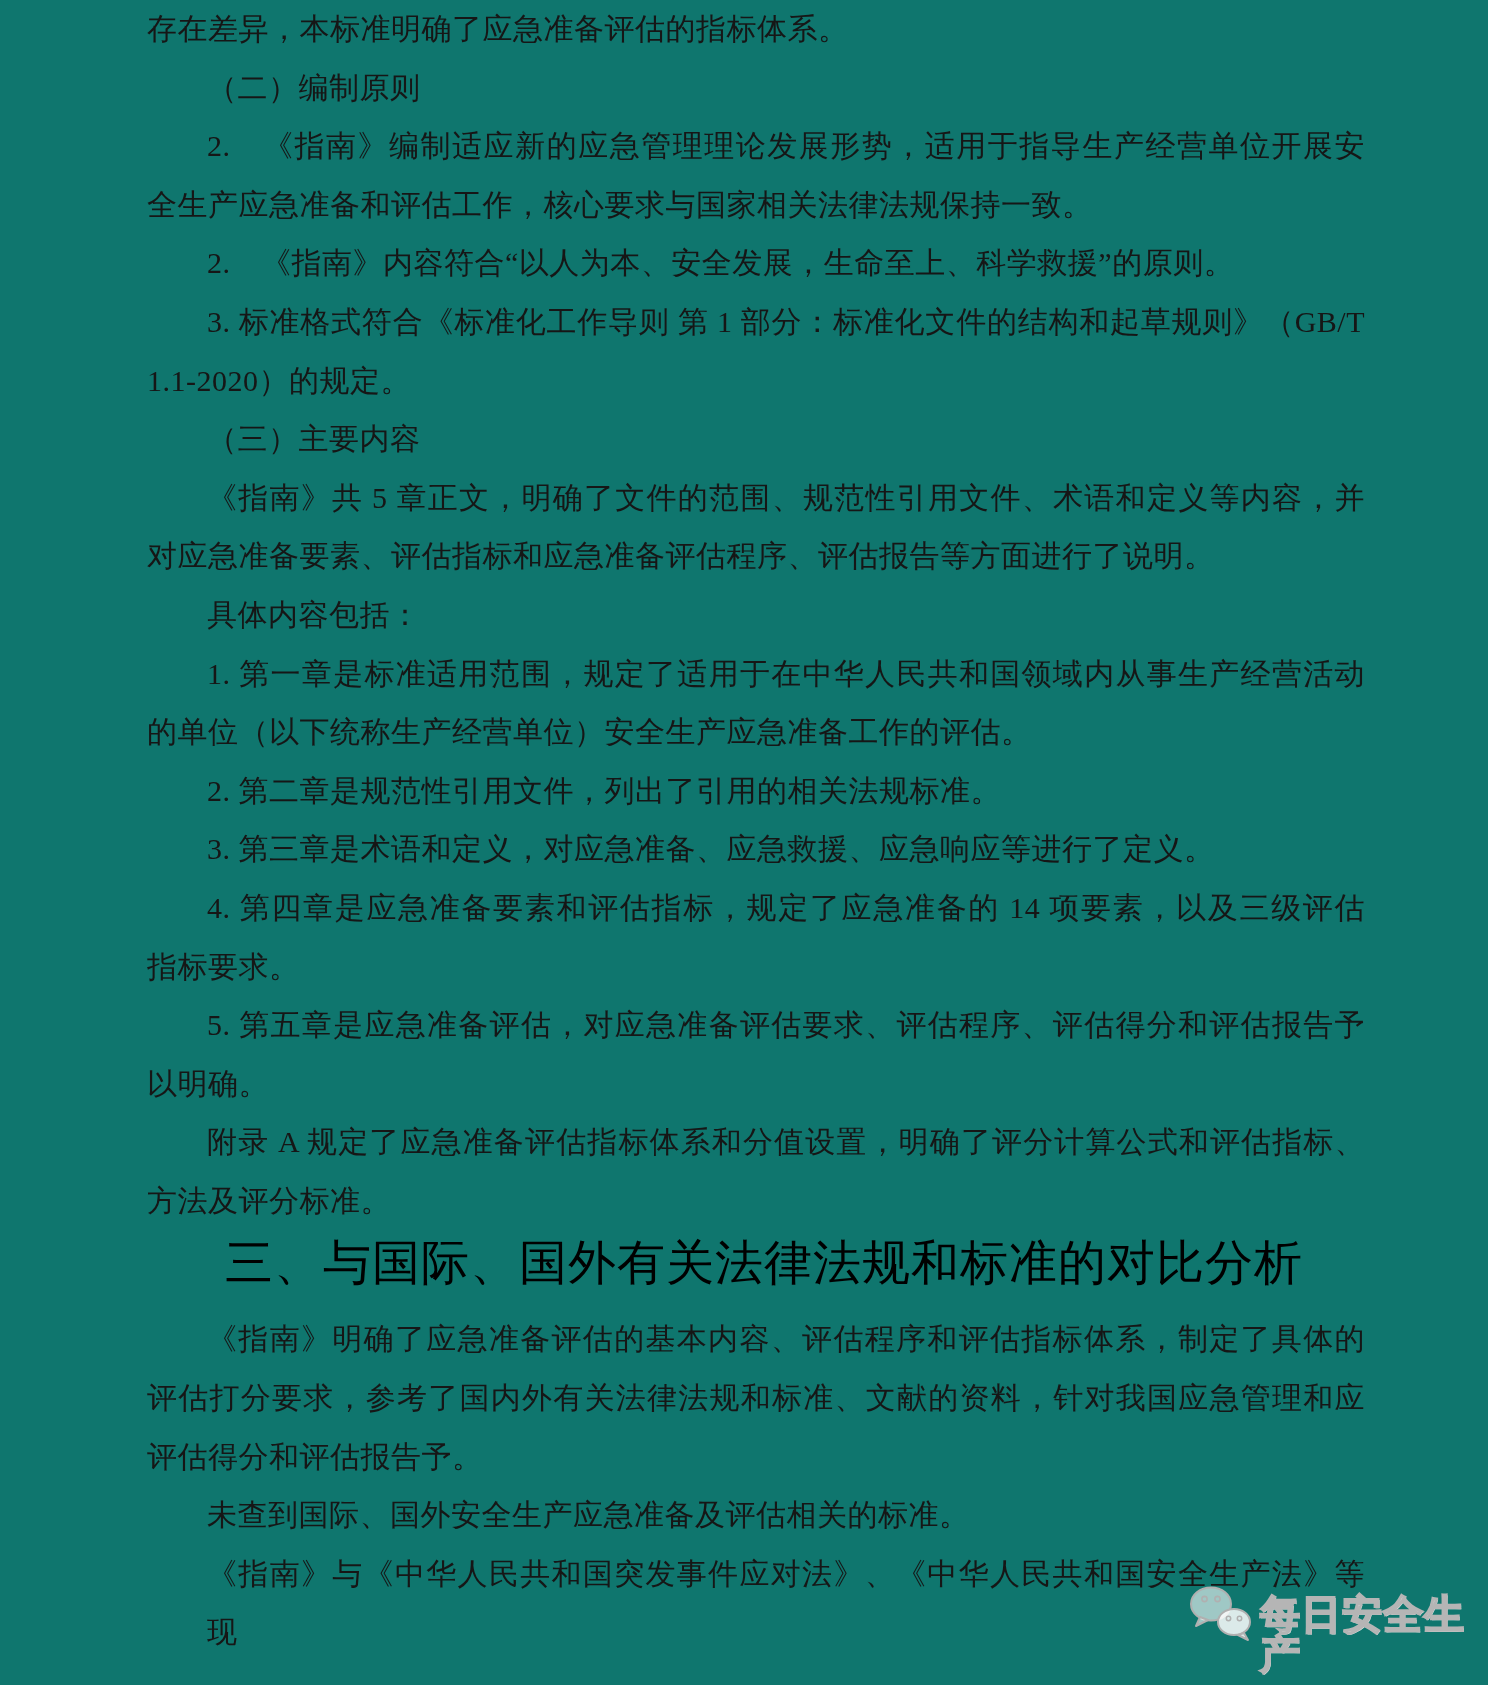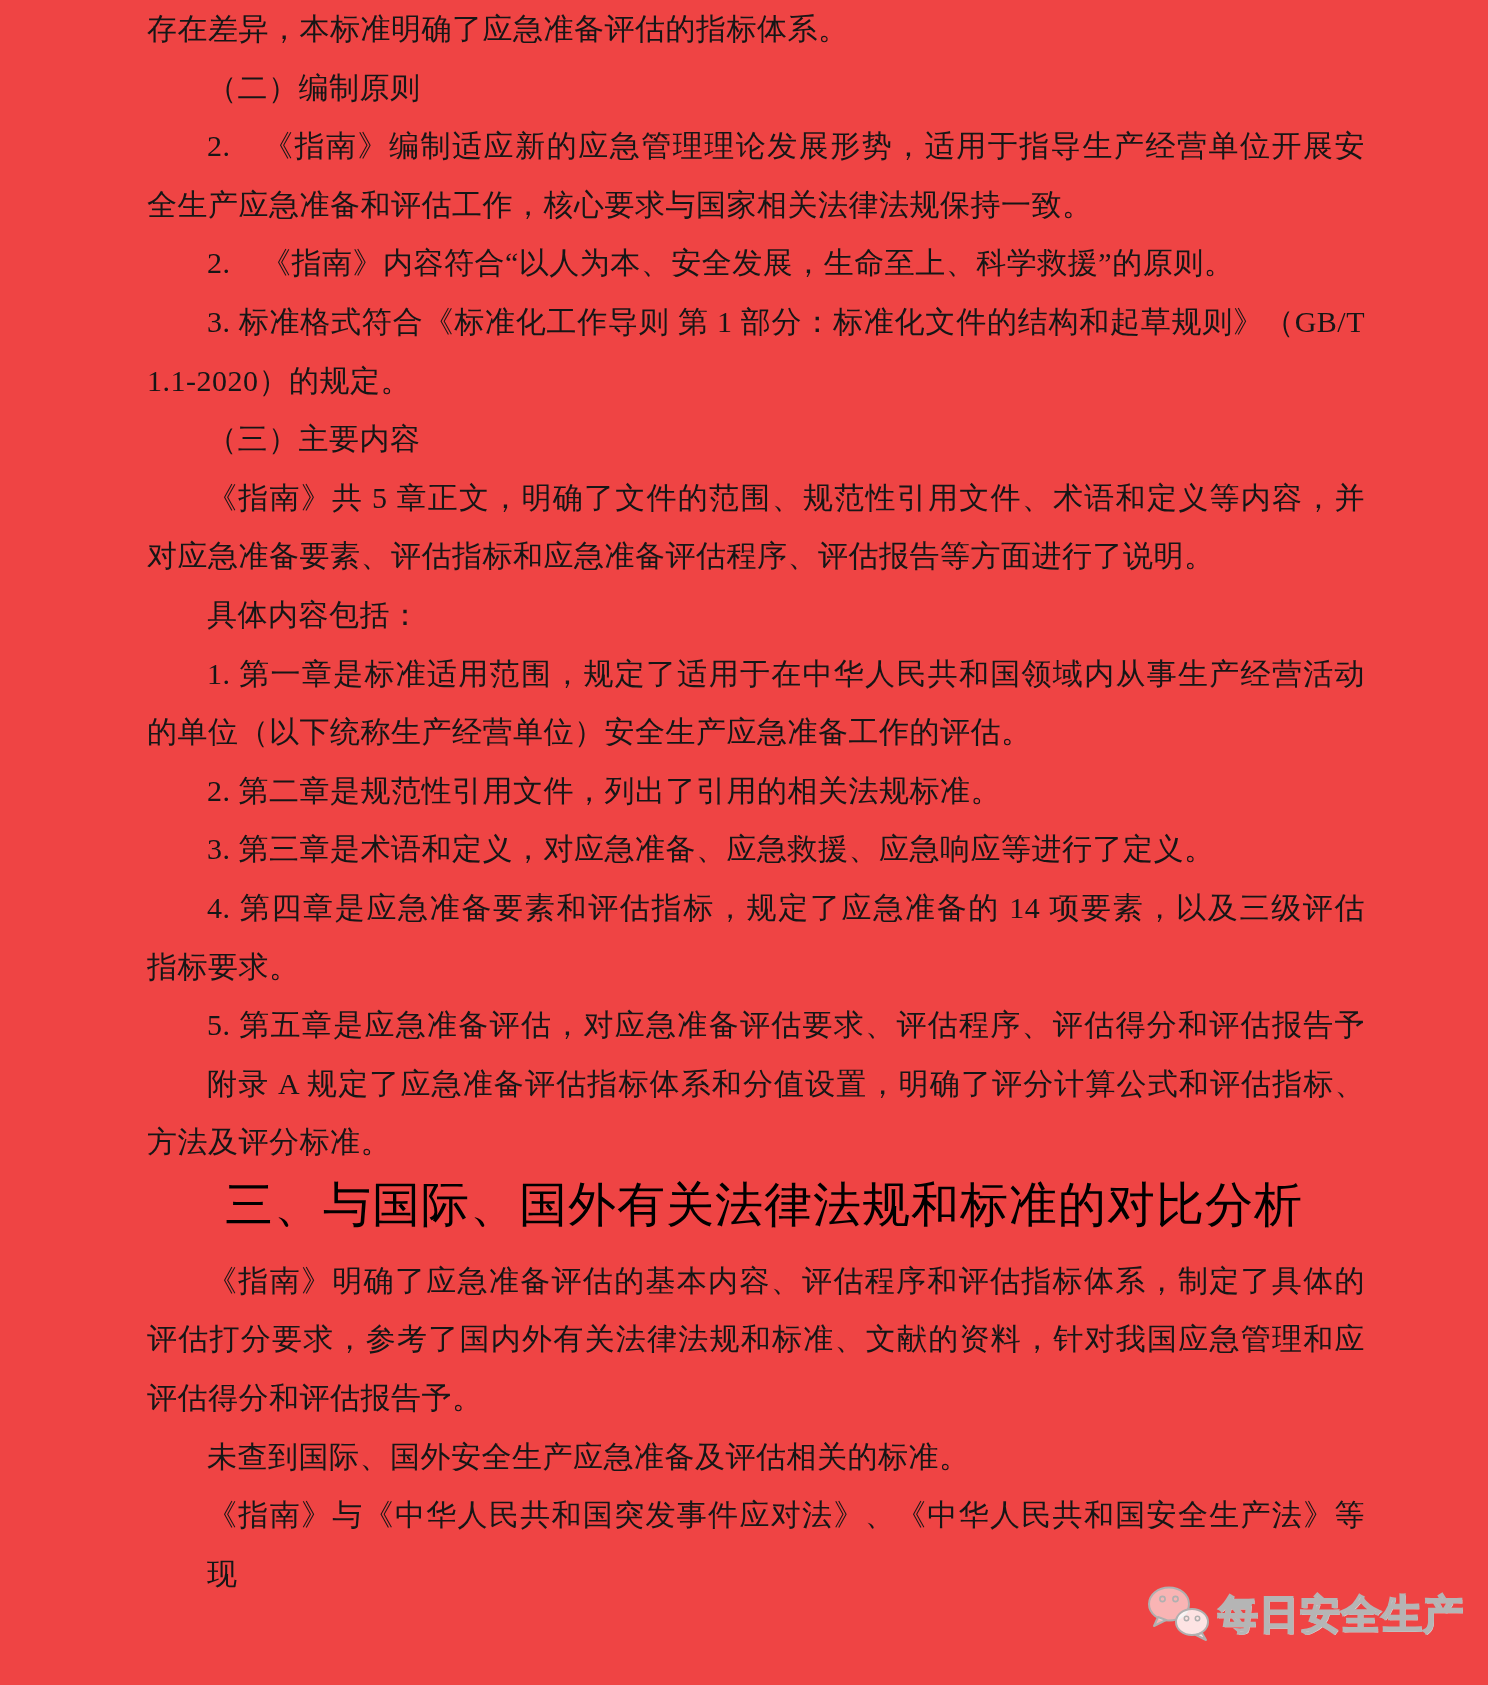--- a/index.html
+++ b/index.html
@@ -11,7 +11,7 @@
     position: relative;
     width: 1488px;
     height: 1685px;
-    background: #ef4444;
+    background: #0f766e;
     overflow: hidden;
     font-family: "Liberation Serif", "DejaVu Serif", serif;
   }

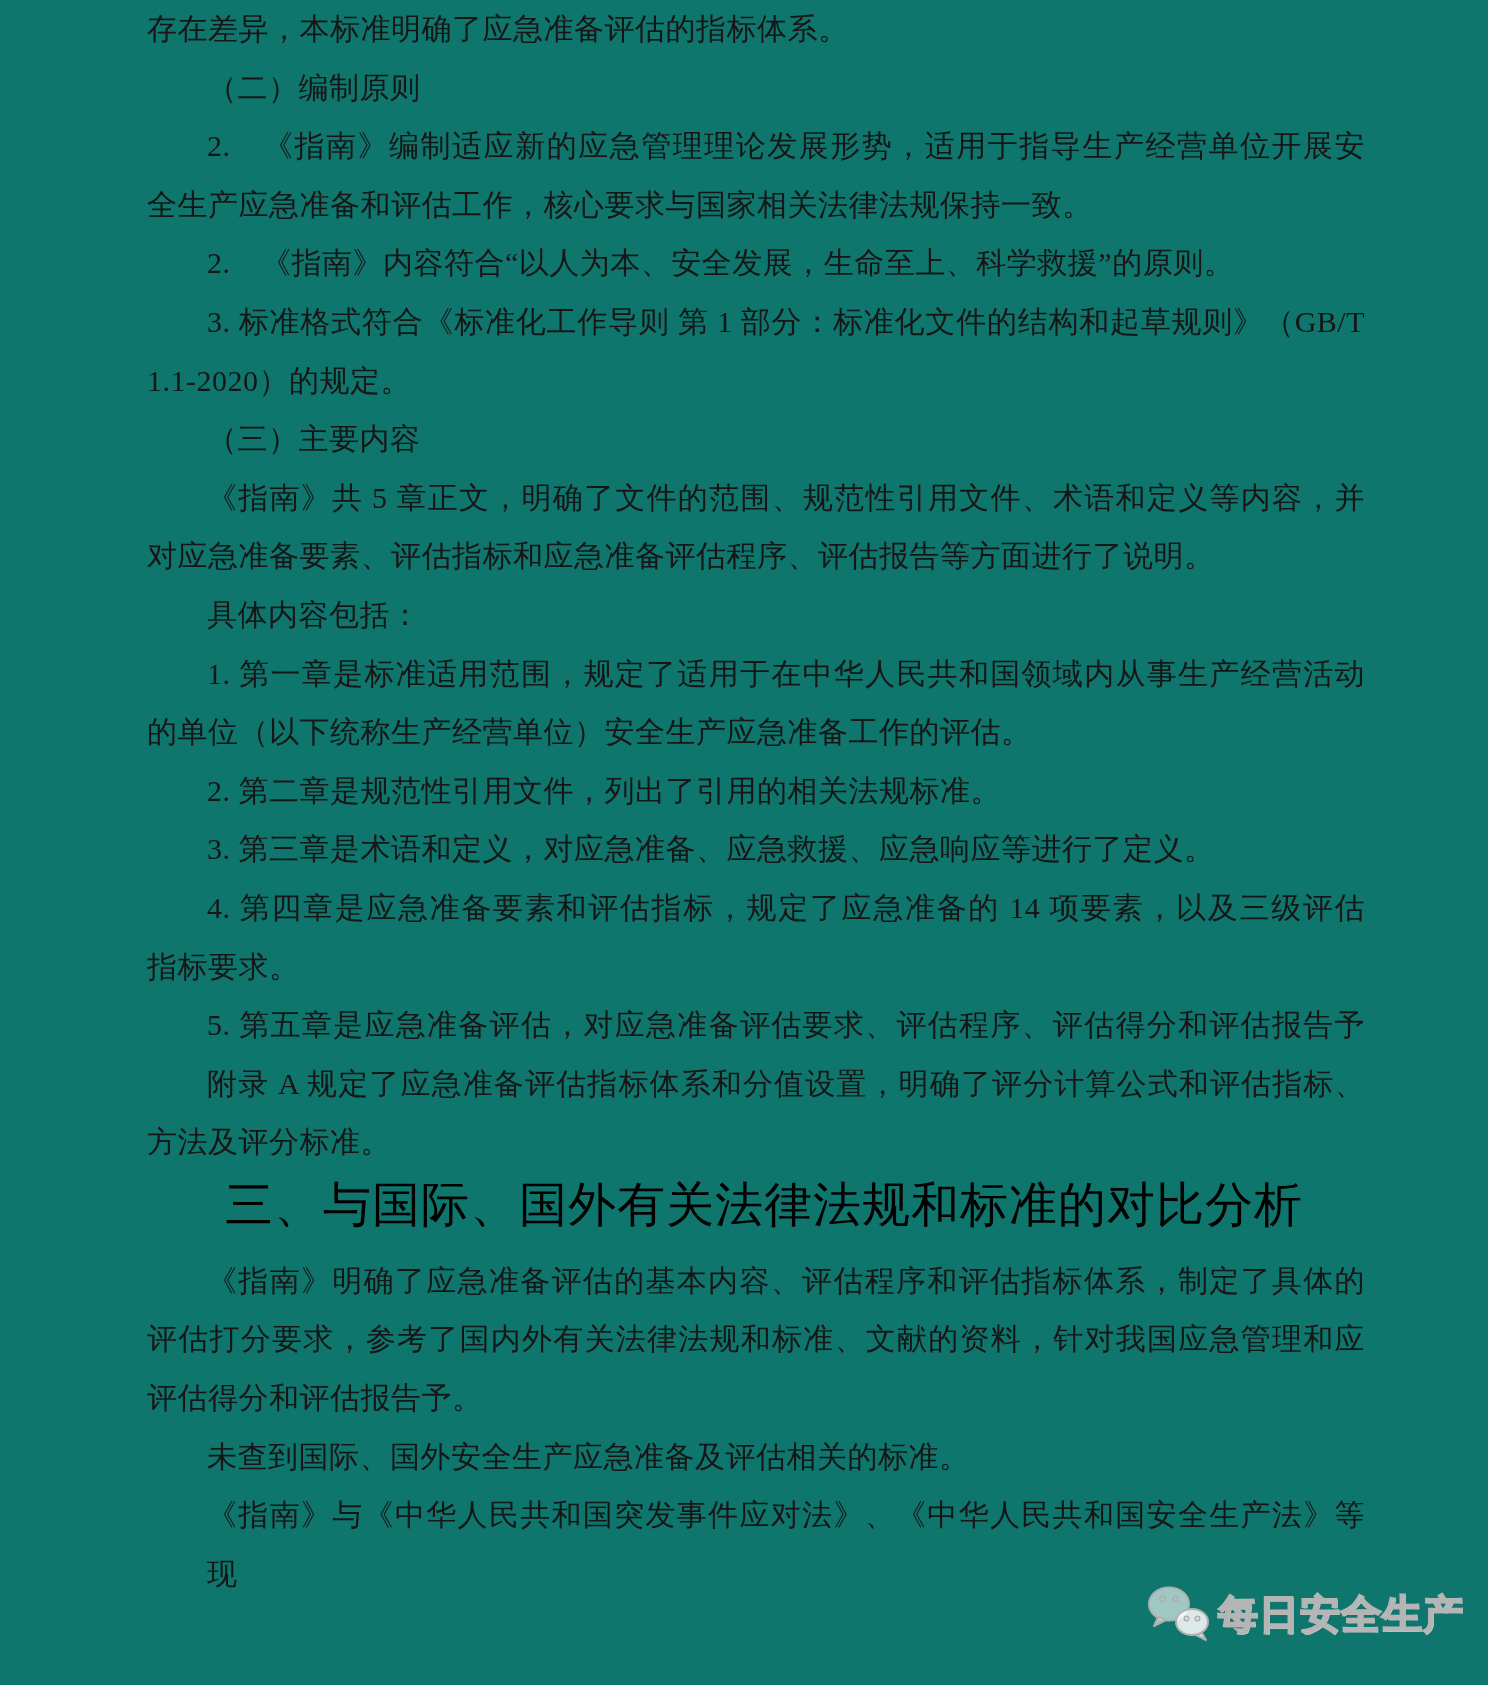--- a/index.html
+++ b/index.html
@@ -97,6 +97,7 @@
       <div class="line body indent full">4. 第四章是应急准备要素和评估指标，规定了应急准备的 14 项要素，以及三级评估</div>
       <div class="line body">指标要求。</div>
       <div class="line body indent full">5. 第五章是应急准备评估，对应急准备评估要求、评估程序、评估得分和评估报告予</div>
+      <div class="line body">以明确。</div>
       <div class="line body indent full">附录 A 规定了应急准备评估指标体系和分值设置，明确了评分计算公式和评估指标、</div>
       <div class="line body">方法及评分标准。</div>
       <div class="line heading indent">三、与国际、国外有关法律法规和标准的对比分析</div>

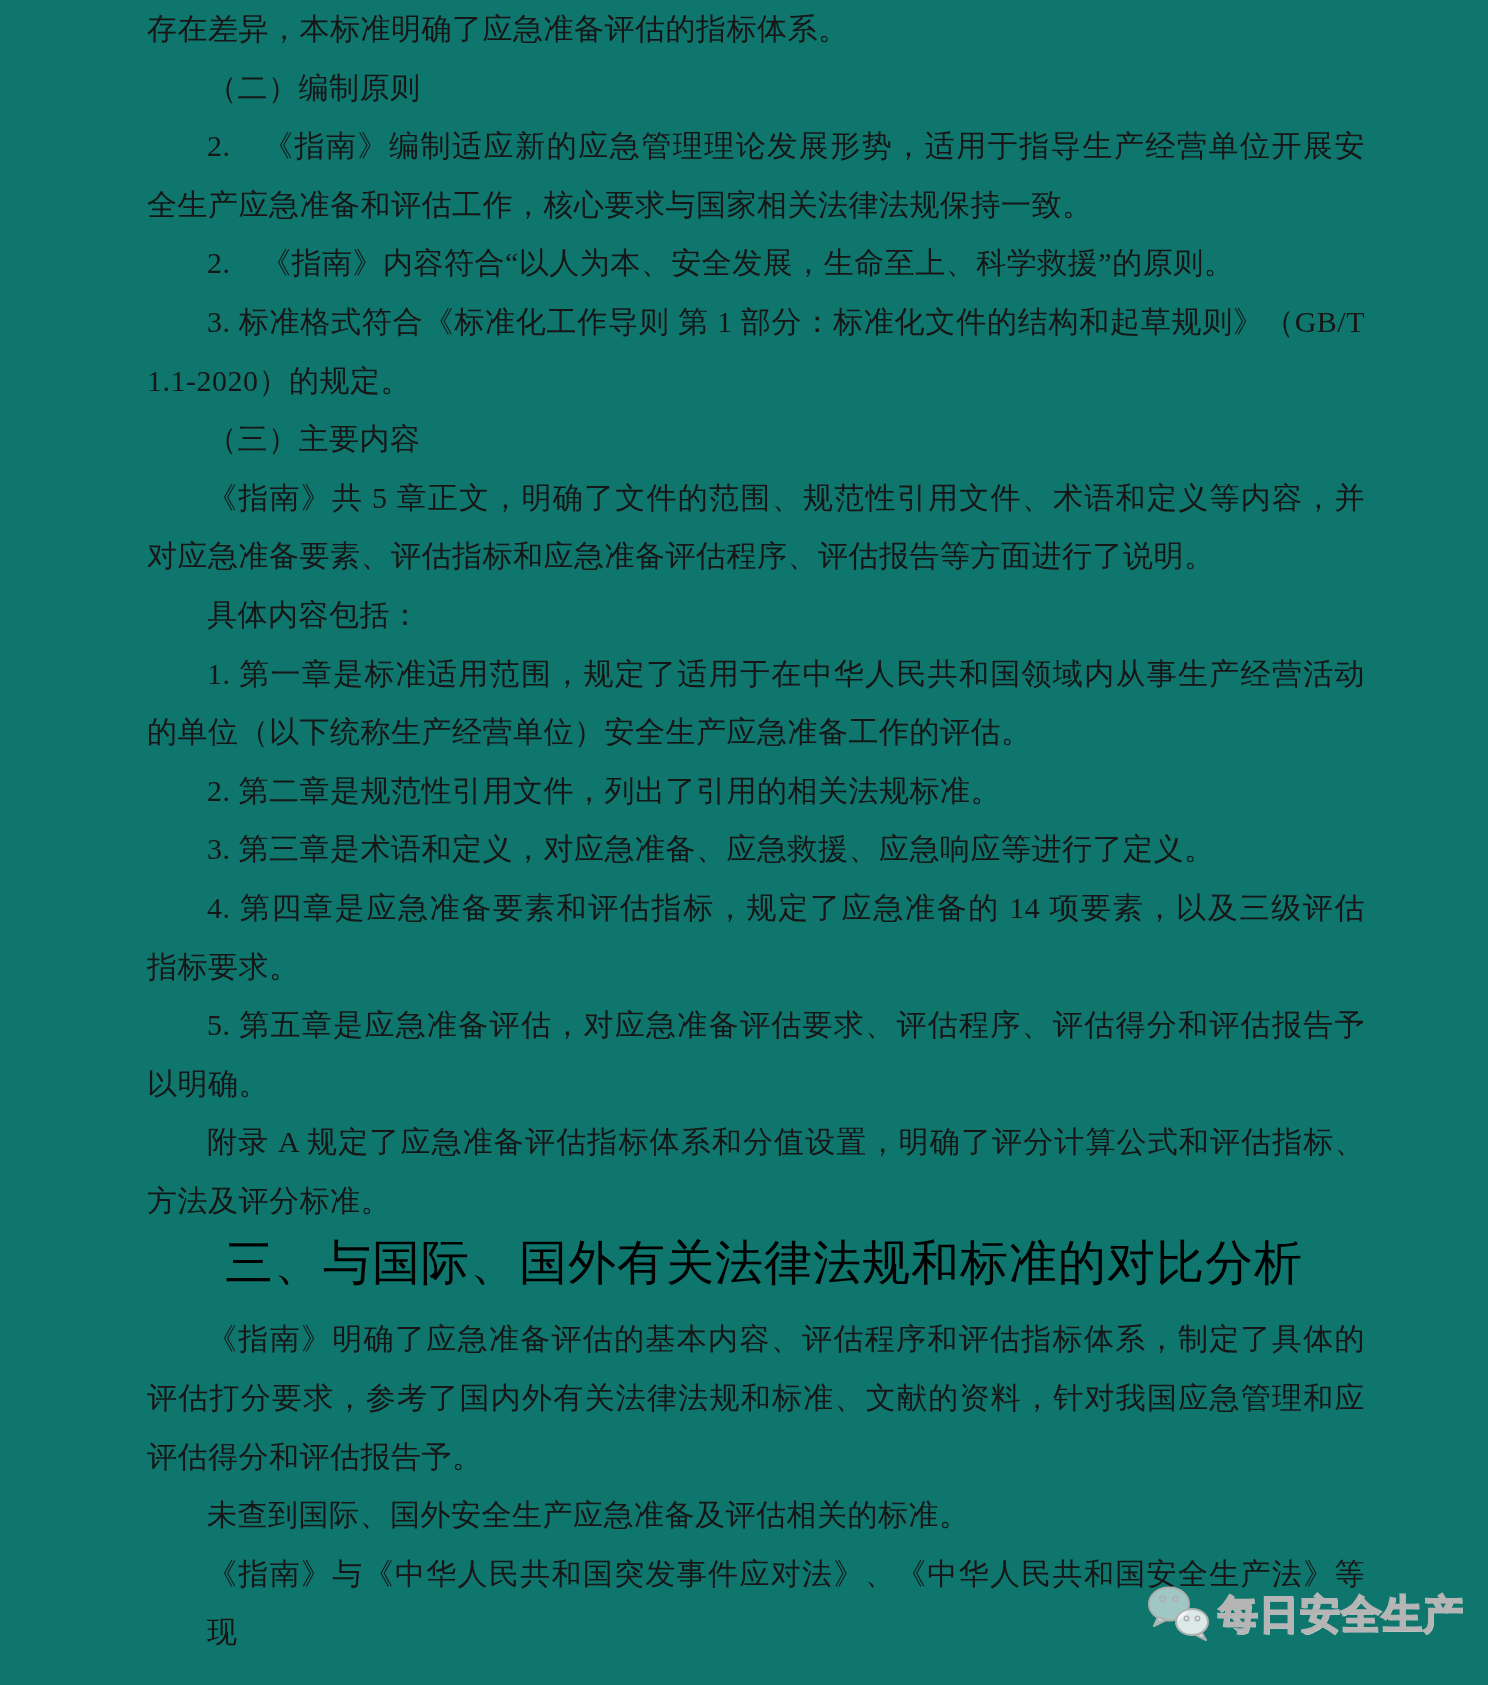--- a/index.html
+++ b/index.html
@@ -49,7 +49,7 @@
   }
   .watermark {
     position: absolute;
-    left: 1146px;
+    left: 1188px;
     top: 1584px;
     display: flex;
     align-items: flex-start;

